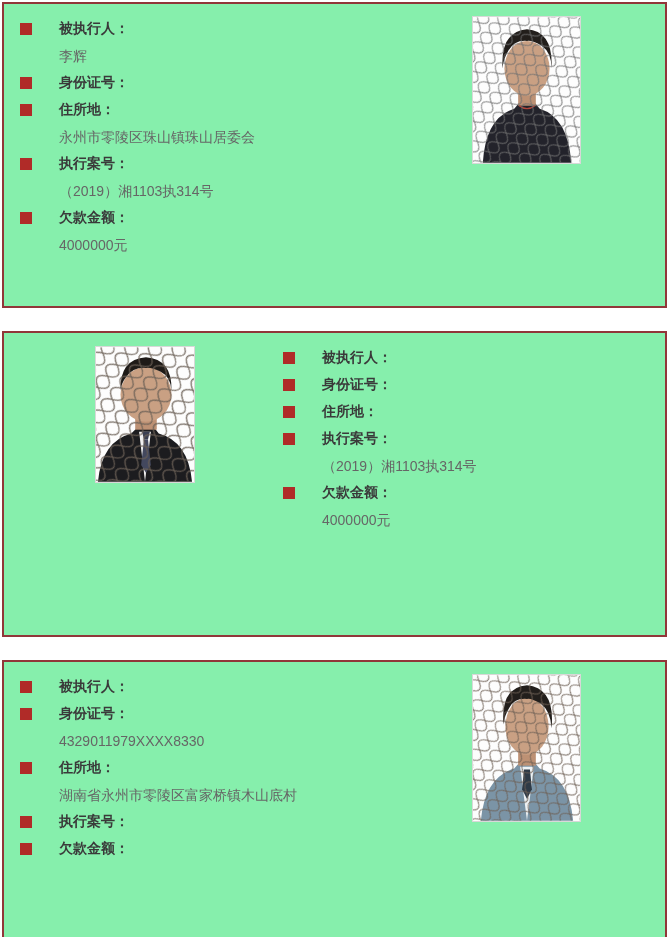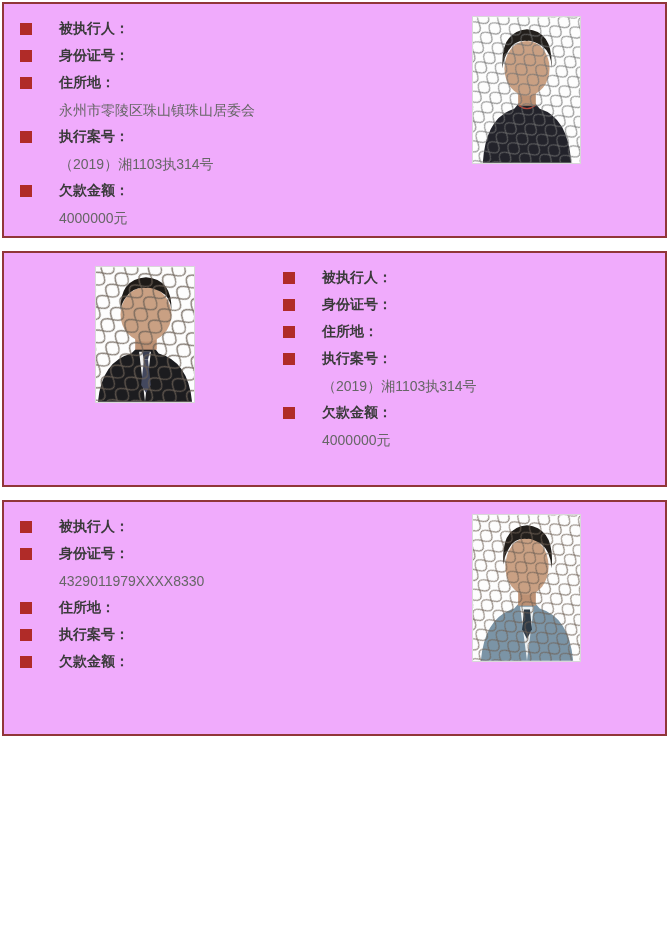--- a/index.html
+++ b/index.html
@@ -14,10 +14,10 @@
   }
   .card {
     position: relative;
-    margin: 0 2px 13px 2px;
-    height: 236px;
+    margin: 0 2px 23px 2px;
+    height: 306px;
     border: 2px solid #913639;
-    background: #f0abfc;
+    background: #86efac;
   }
   .card:last-child { margin-bottom: 0; }
 

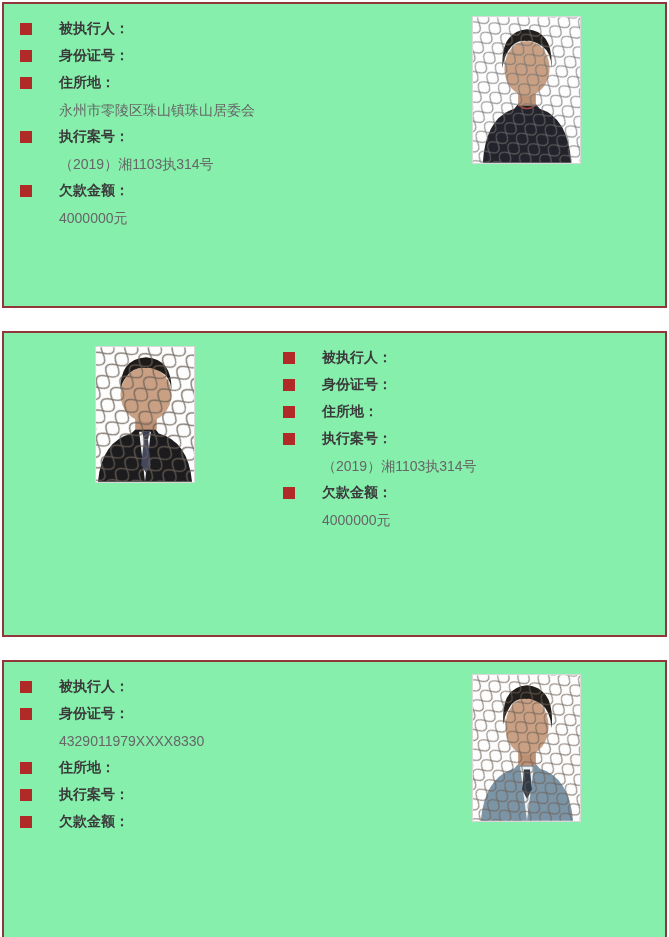--- a/index.html
+++ b/index.html
@@ -76,6 +76,7 @@
       <span class="bullet"></span>
       <span class="label">被执行人：</span>
     </div>
+    <div class="value-row"><span class="value">李辉</span></div>
     <div class="label-row">
       <span class="bullet"></span>
       <span class="label">身份证号：</span>

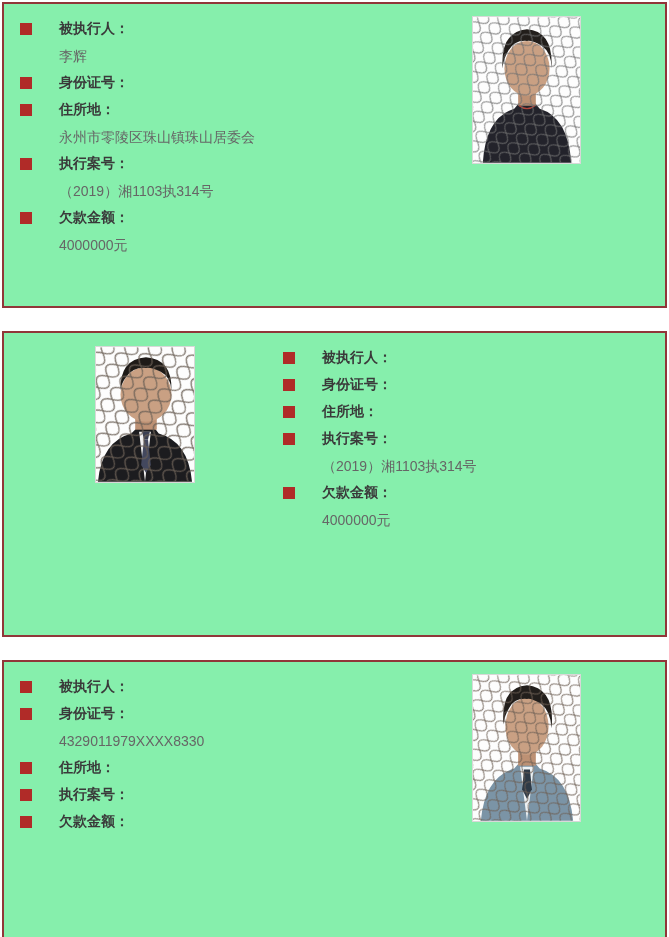--- a/index.html
+++ b/index.html
@@ -181,6 +181,7 @@
       <span class="bullet"></span>
       <span class="label">住所地：</span>
     </div>
+    <div class="value-row"><span class="value">湖南省永州市零陵区富家桥镇木山底村</span></div>
     <div class="label-row">
       <span class="bullet"></span>
       <span class="label">执行案号：</span>

